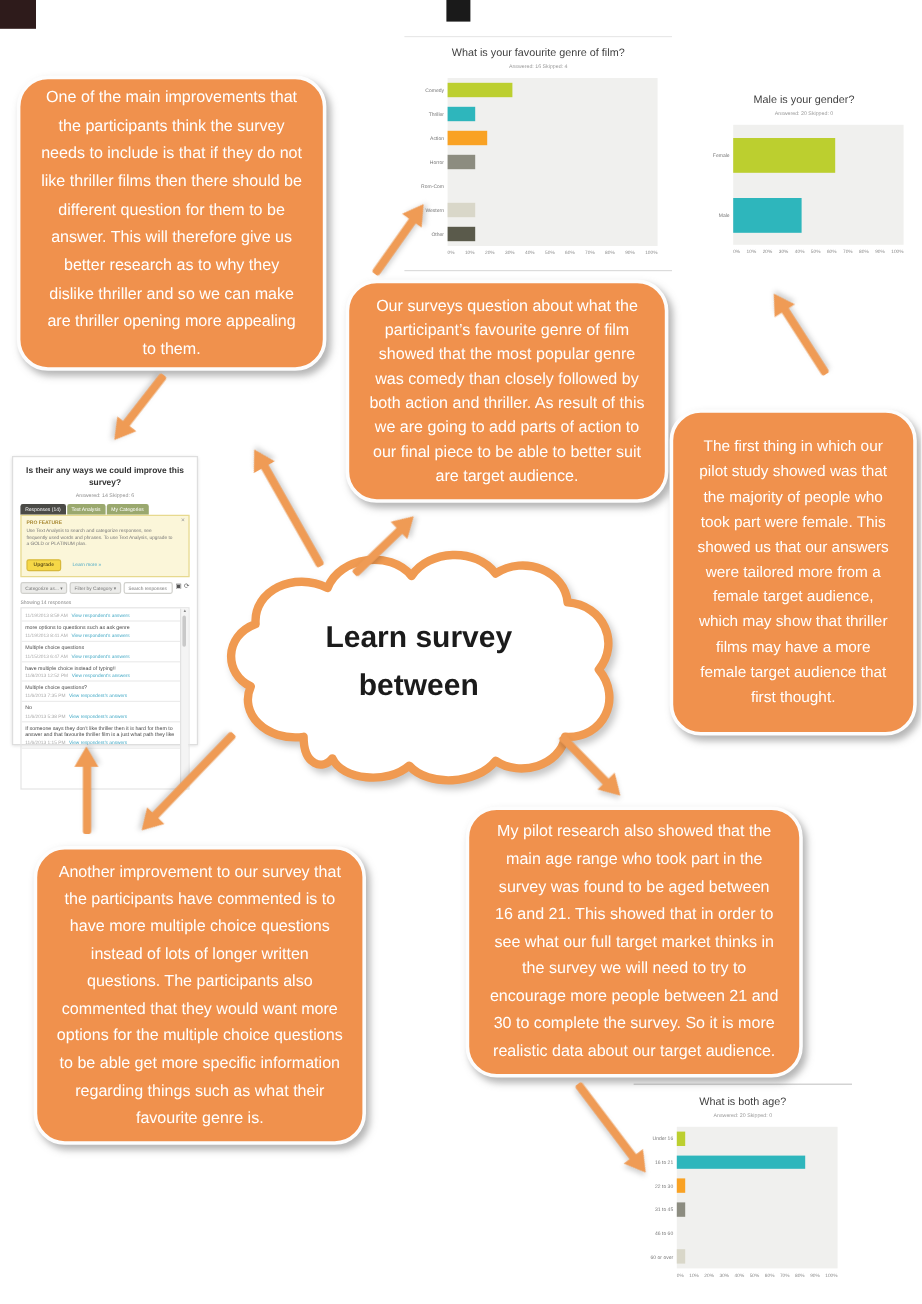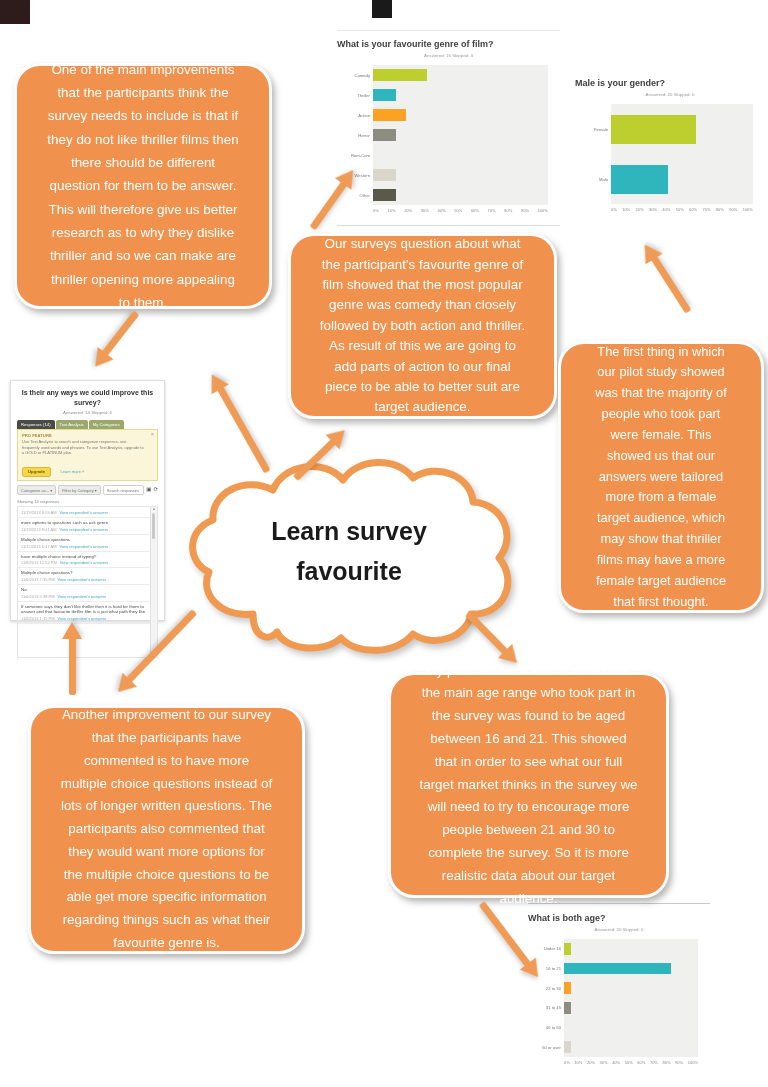--- a/index.html
+++ b/index.html
@@ -70,7 +70,7 @@
   #chart0{left:337px;top:30px;width:223px;height:196px;border-top:1px solid #e8e8e8;border-bottom:1px solid #dcdcdc;padding-top:8px;}
   #chart1{left:575px;top:72px;width:190px;height:158px;padding-top:6px;}
   #chart2{left:528px;top:903px;width:182px;height:182px;border-top:1px solid #c9c9c9;padding-top:9px;}
-  .chart-title{font-weight:bold;font-size:9px;color:#3f3f3f;}
+  .chart-title{text-align:center;font-weight:normal;font-size:9px;color:#3f3f3f;}
   .chart-sub{text-align:center;font-size:4.4px;color:#9a9a9a;margin:4px 0 7px;}
   .chart-body{display:flex;margin:0 12px 0 6px;}
   .labels-col{display:flex;flex-direction:column;width:30px;font-size:4.2px;color:#777;}

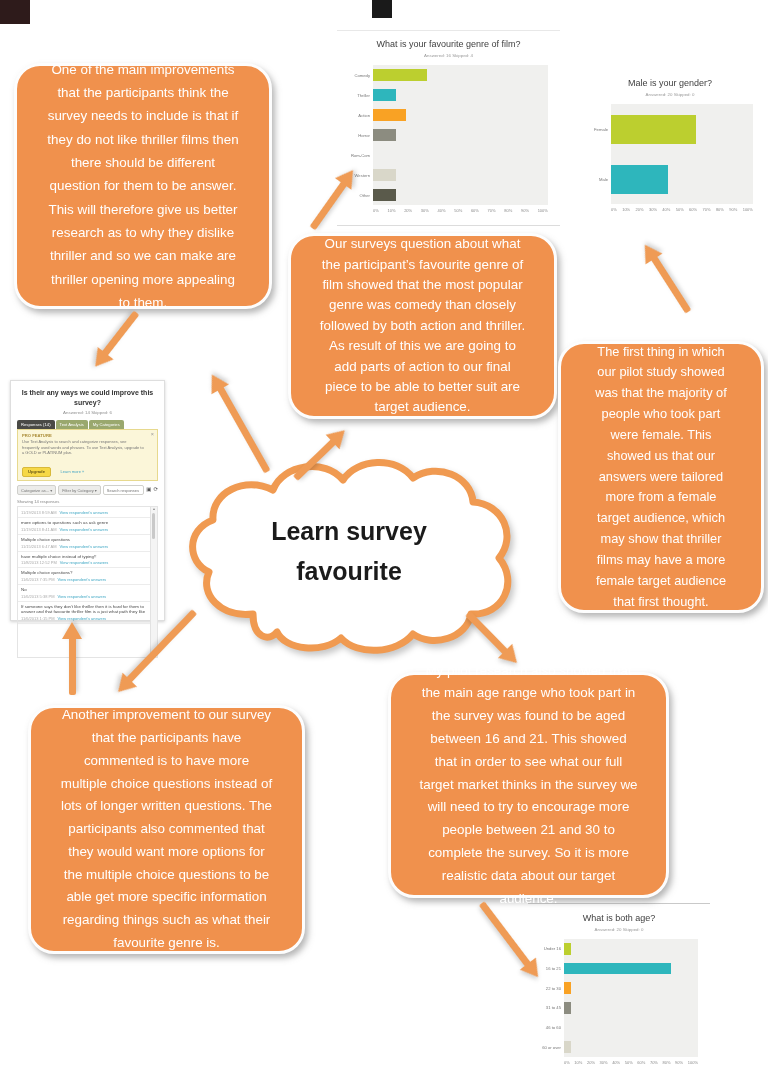--- a/index.html
+++ b/index.html
@@ -11,7 +11,7 @@
         box-shadow:3px 4px 6px rgba(110,110,110,.5);color:#fff;text-align:center;
         display:flex;align-items:center;justify-content:center;box-sizing:border-box;
         padding:14px 16px;}
-  .note p{margin:12px;}
+  .note p{margin:0;}
   #note1{left:14px;top:63px;width:258px;height:246px;font-size:13.4px;line-height:1.74;}
   #note2{left:288px;top:233px;width:269px;height:186px;font-size:13.4px;line-height:1.52;}
   #note3{left:558px;top:341px;width:206px;height:272px;font-size:12.8px;line-height:1.63;}

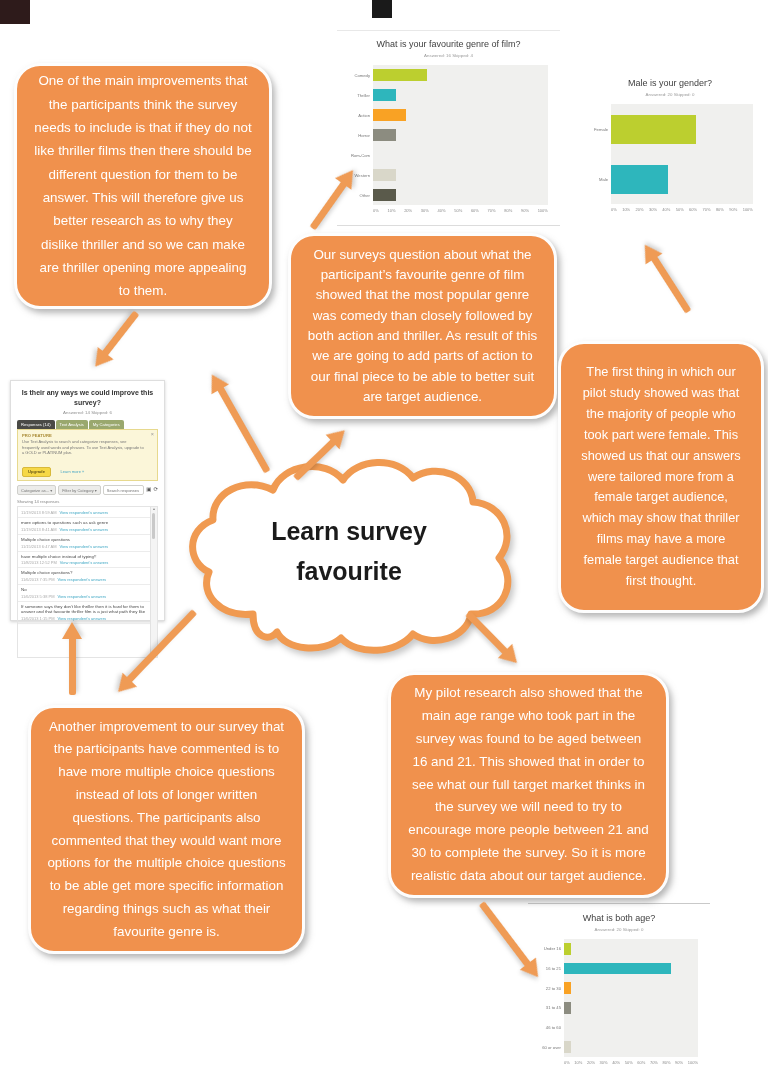--- a/index.html
+++ b/index.html
@@ -257,7 +257,7 @@
     </svg>
     <div class="cloud-text">
       <span>Learn survey</span>
-      <span>favourite</span>
+      <span>between</span>
     </div>
   </div>
 

